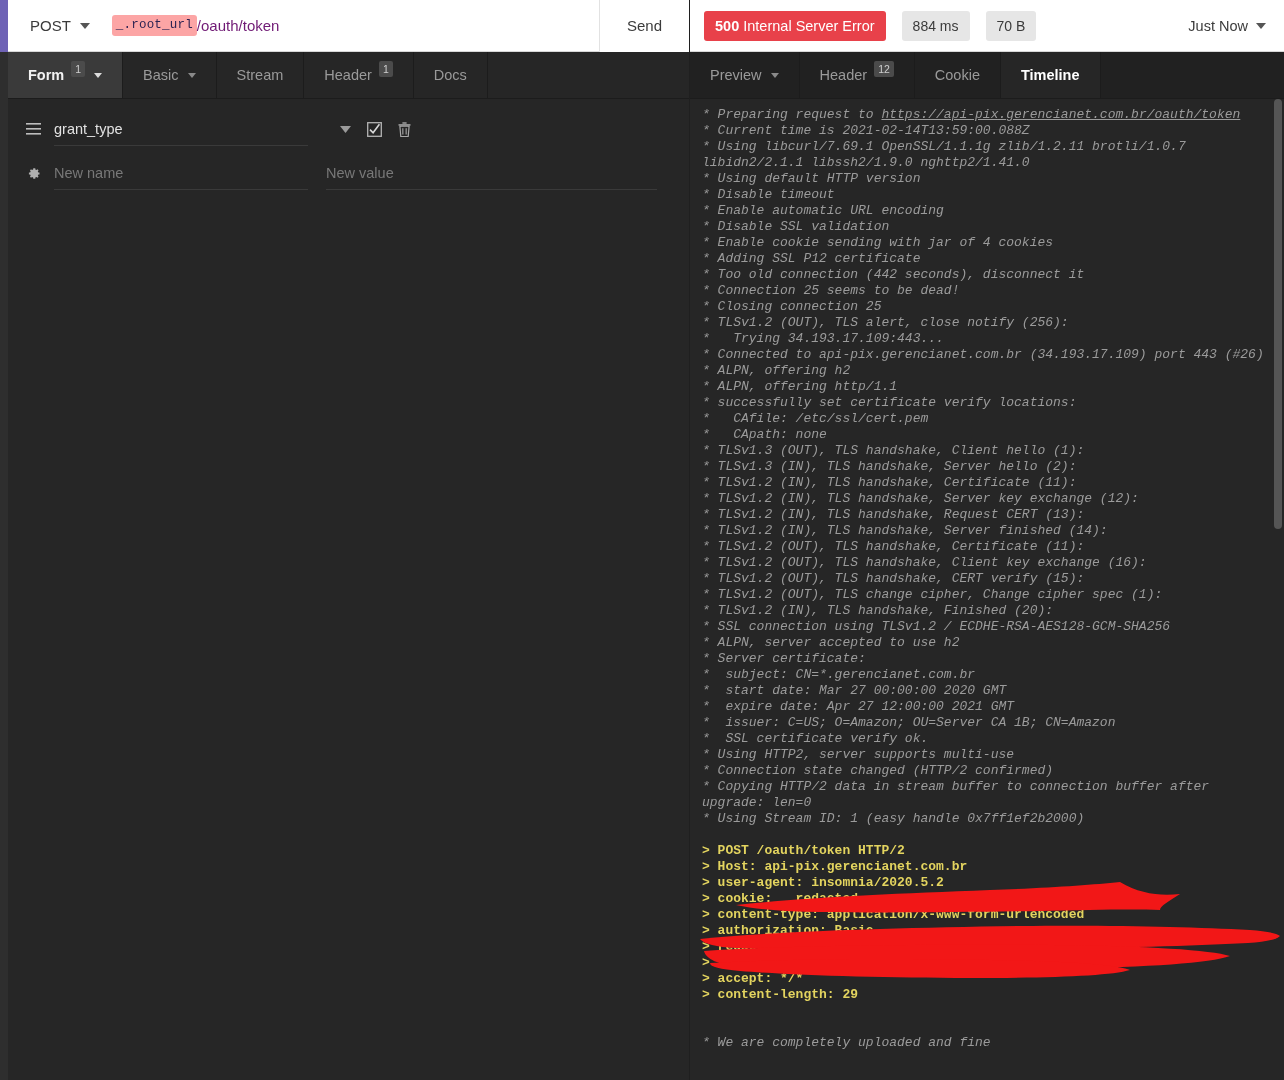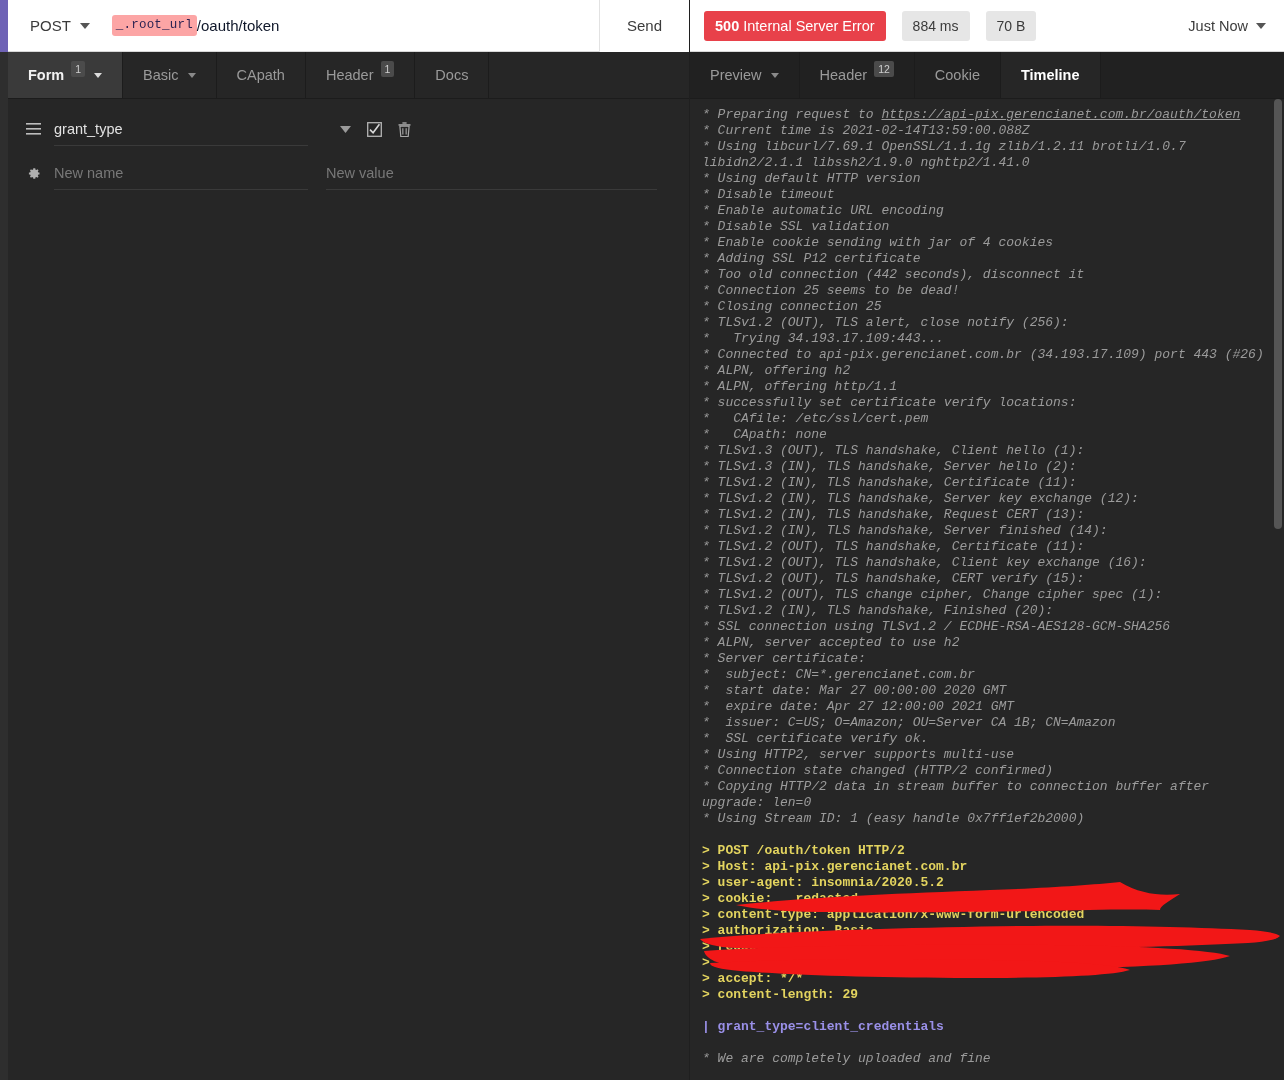--- a/index.html
+++ b/index.html
@@ -85,7 +85,7 @@
     letter-spacing: 0.2px;
     cursor: pointer;
   }
-  .url-path { color: #0f172a; }
+  .url-path { color: #701a75; }
   .send-btn {
     width: 90px; height: 52px;
     display: flex; align-items: center; justify-content: center;

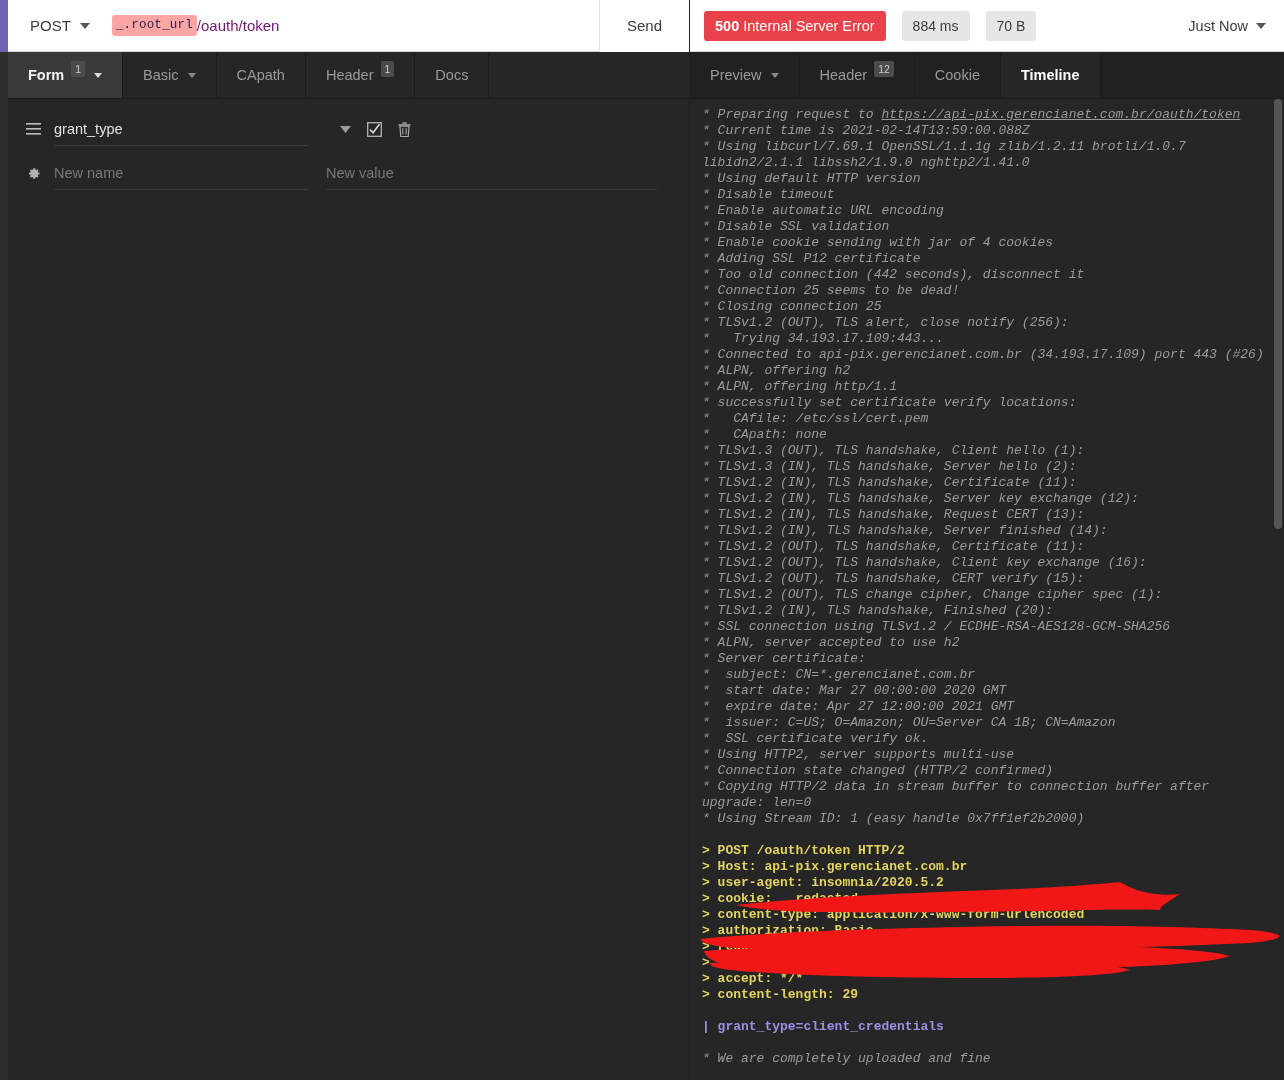--- a/index.html
+++ b/index.html
@@ -288,7 +288,7 @@
         <span class="caret-light"></span>
       </div>
       <div class="tab">
-        <span>CApath</span>
+        <span>Stream</span>
       </div>
       <div class="tab">
         <span>Header</span>

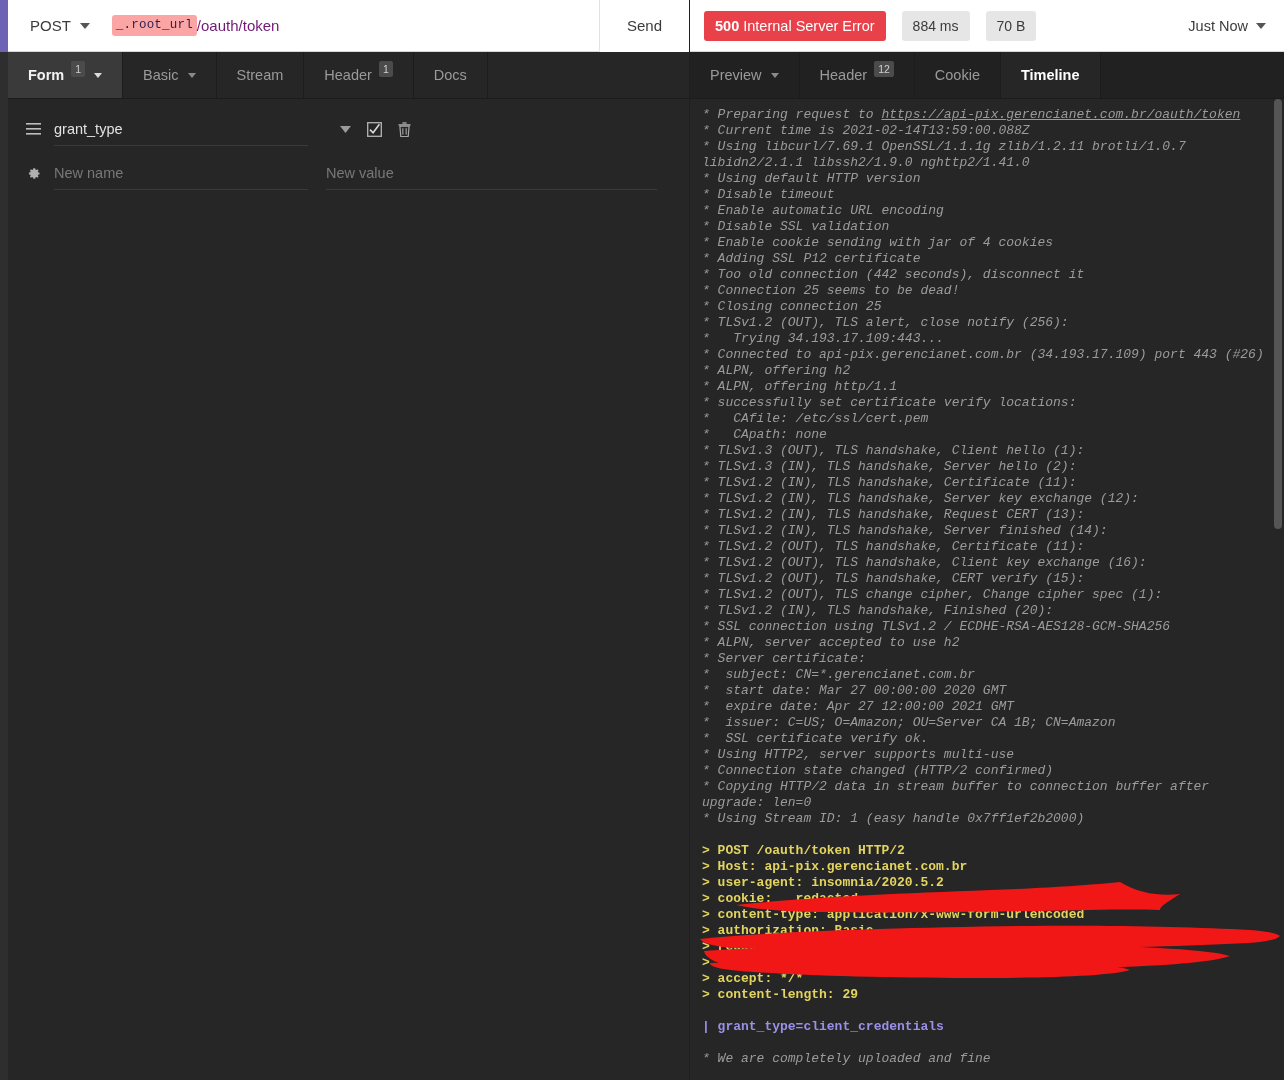--- a/index.html
+++ b/index.html
@@ -441,7 +441,6 @@
           <div class="tl-line req">&gt; accept: */*</div>
           <div class="tl-line req">&gt; content-length: 29</div>
           <div class="tl-blank"></div>
-          <div class="tl-line body">| grant_type=client_credentials</div>
           <div class="tl-blank"></div>
           <div class="tl-line c">* We are completely uploaded and fine</div>
         </div>

